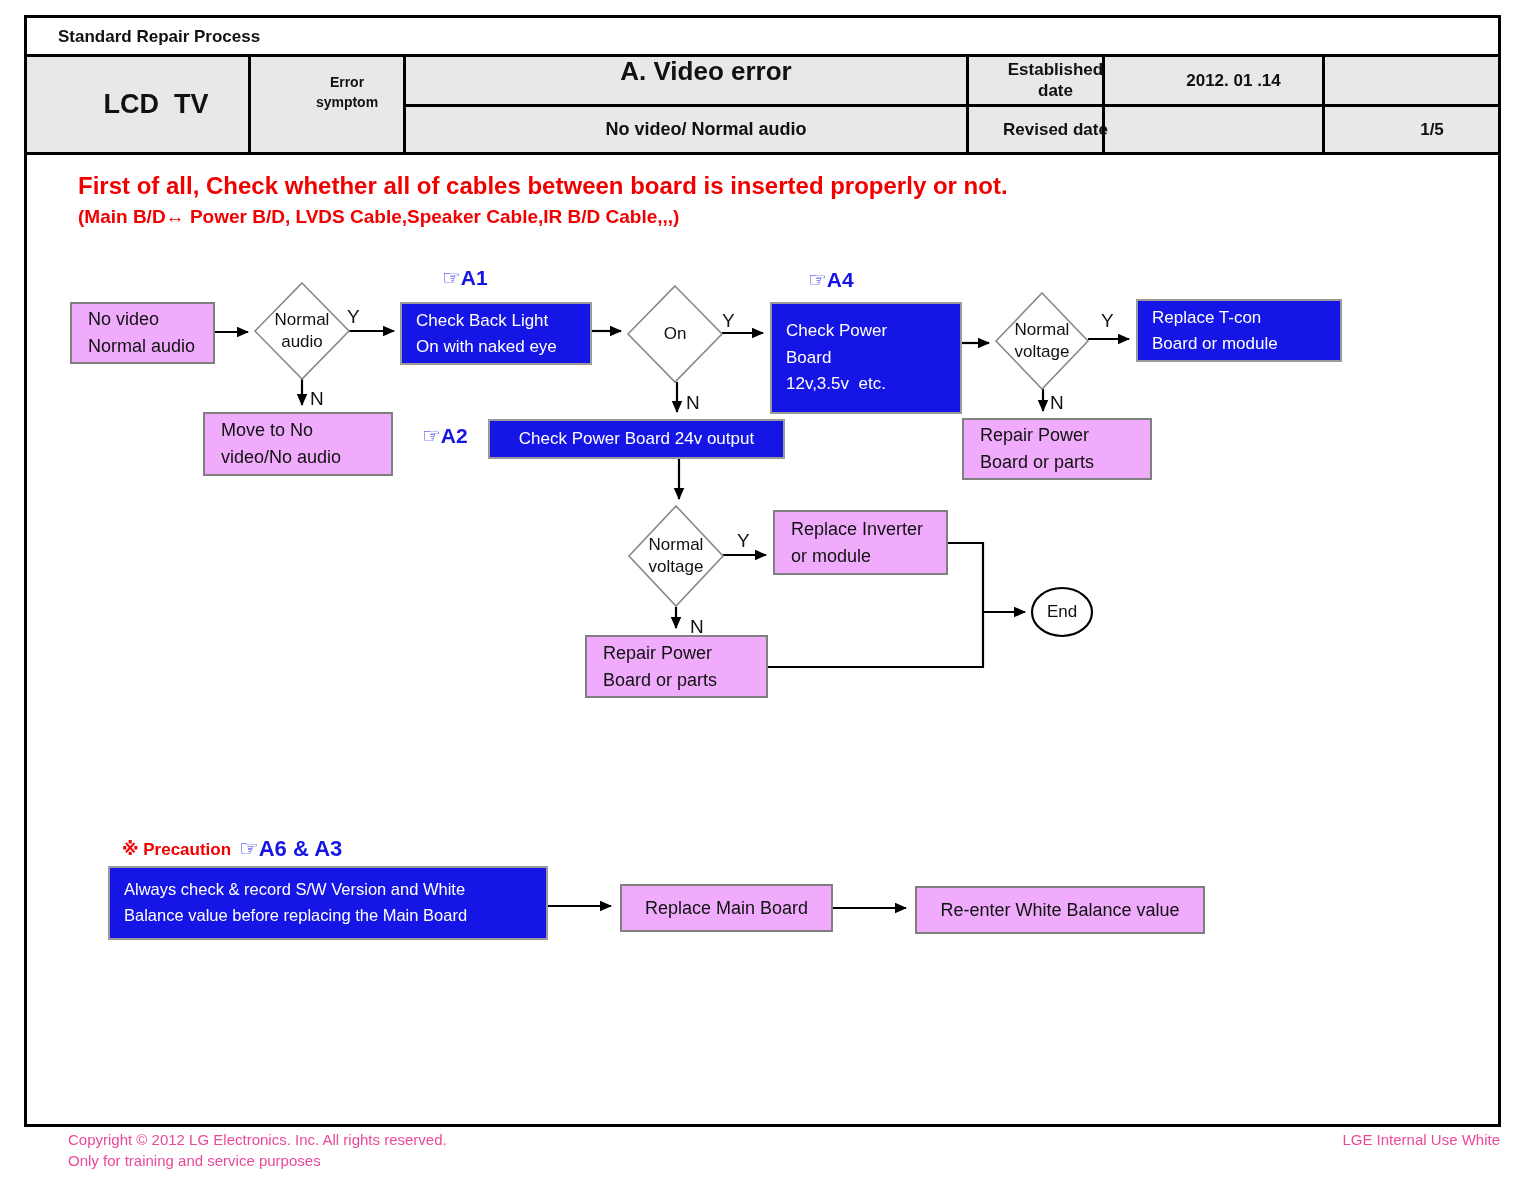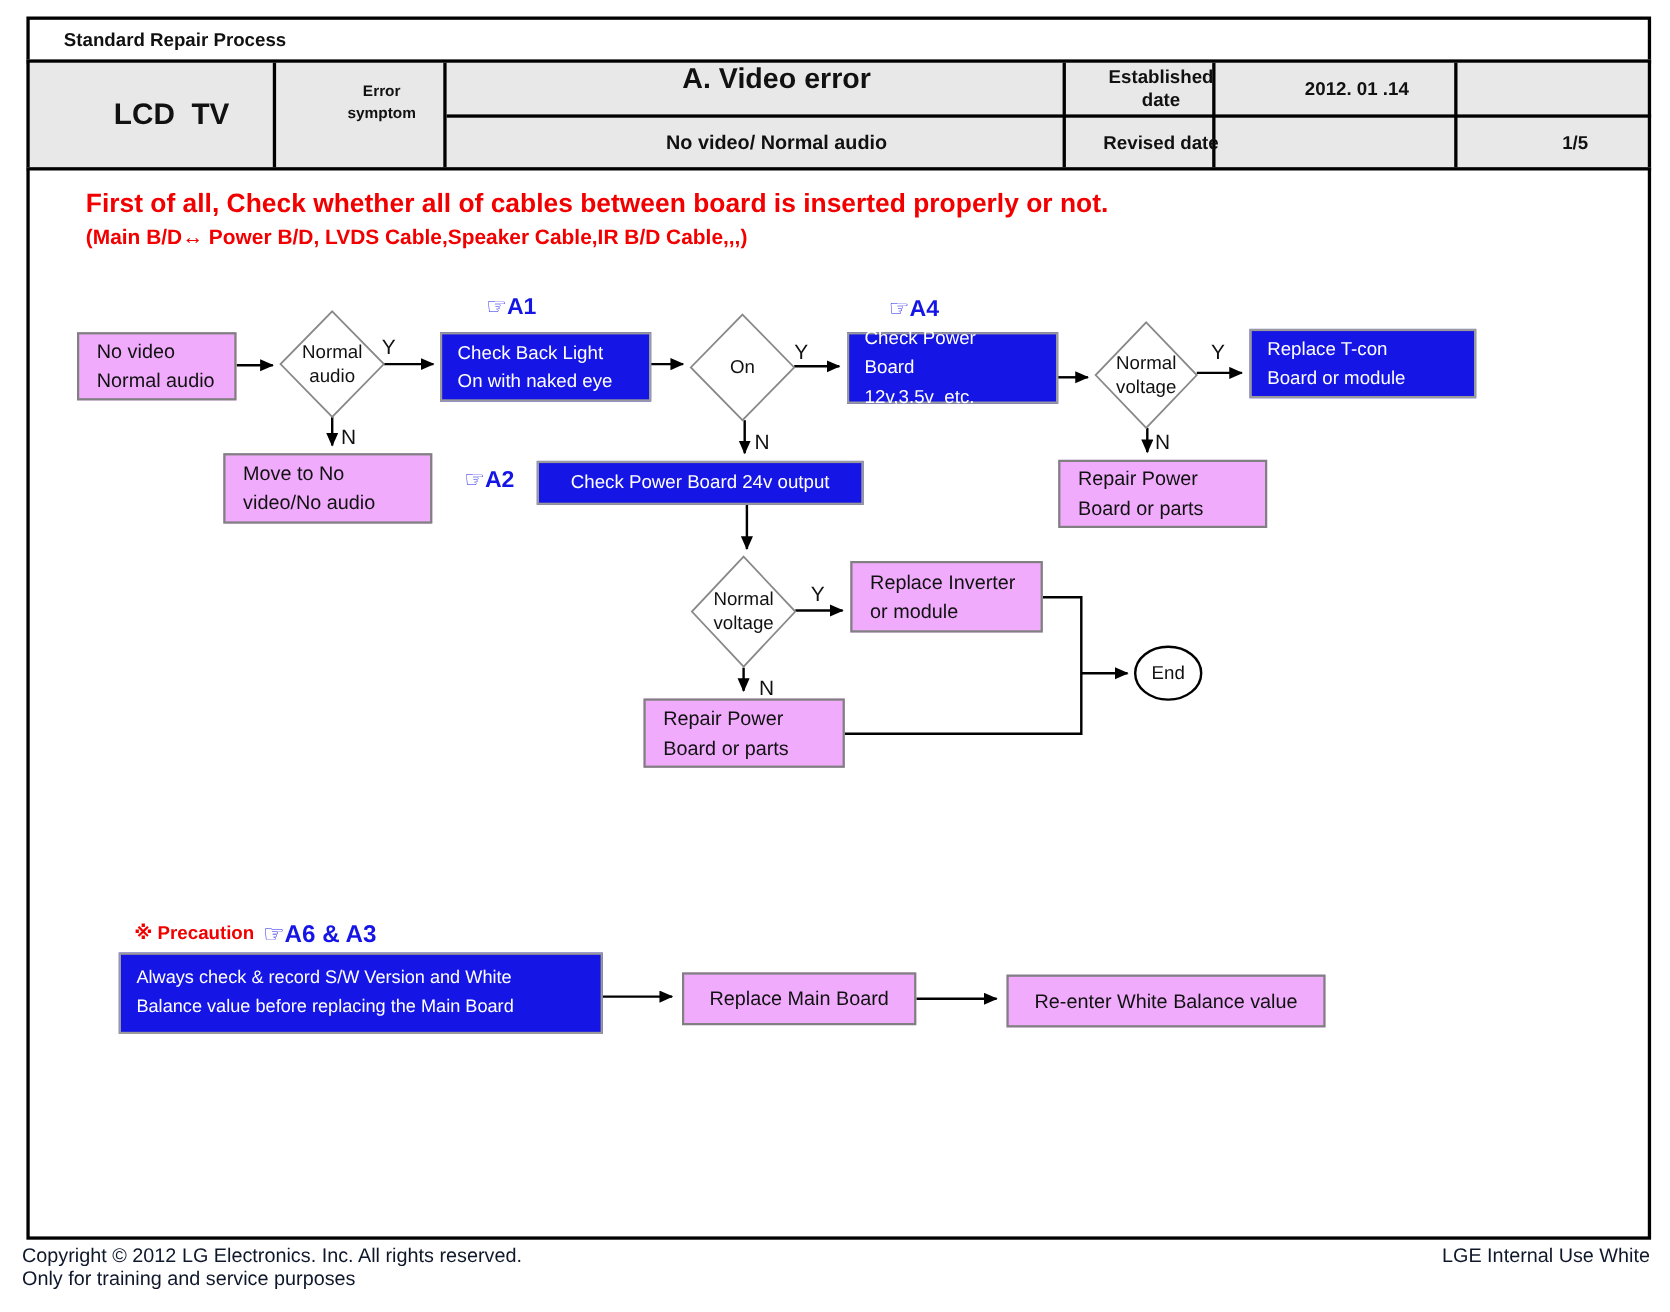--- a/index.html
+++ b/index.html
@@ -108,7 +108,7 @@
   <div class="dtext" style="left:630px;top:320px;width:90px;height:28px;">On</div>
 
   <div class="ref" style="left:808px;top:268px;">☞A4</div>
-  <div class="bluebox" style="left:770px;top:302px;width:192px;height:65px;line-height:1.55;">Check Power
+  <div class="bluebox" style="left:770px;top:302px;width:192px;height:112px;line-height:1.55;">Check Power
 Board
 12v,3.5v  etc.</div>
 

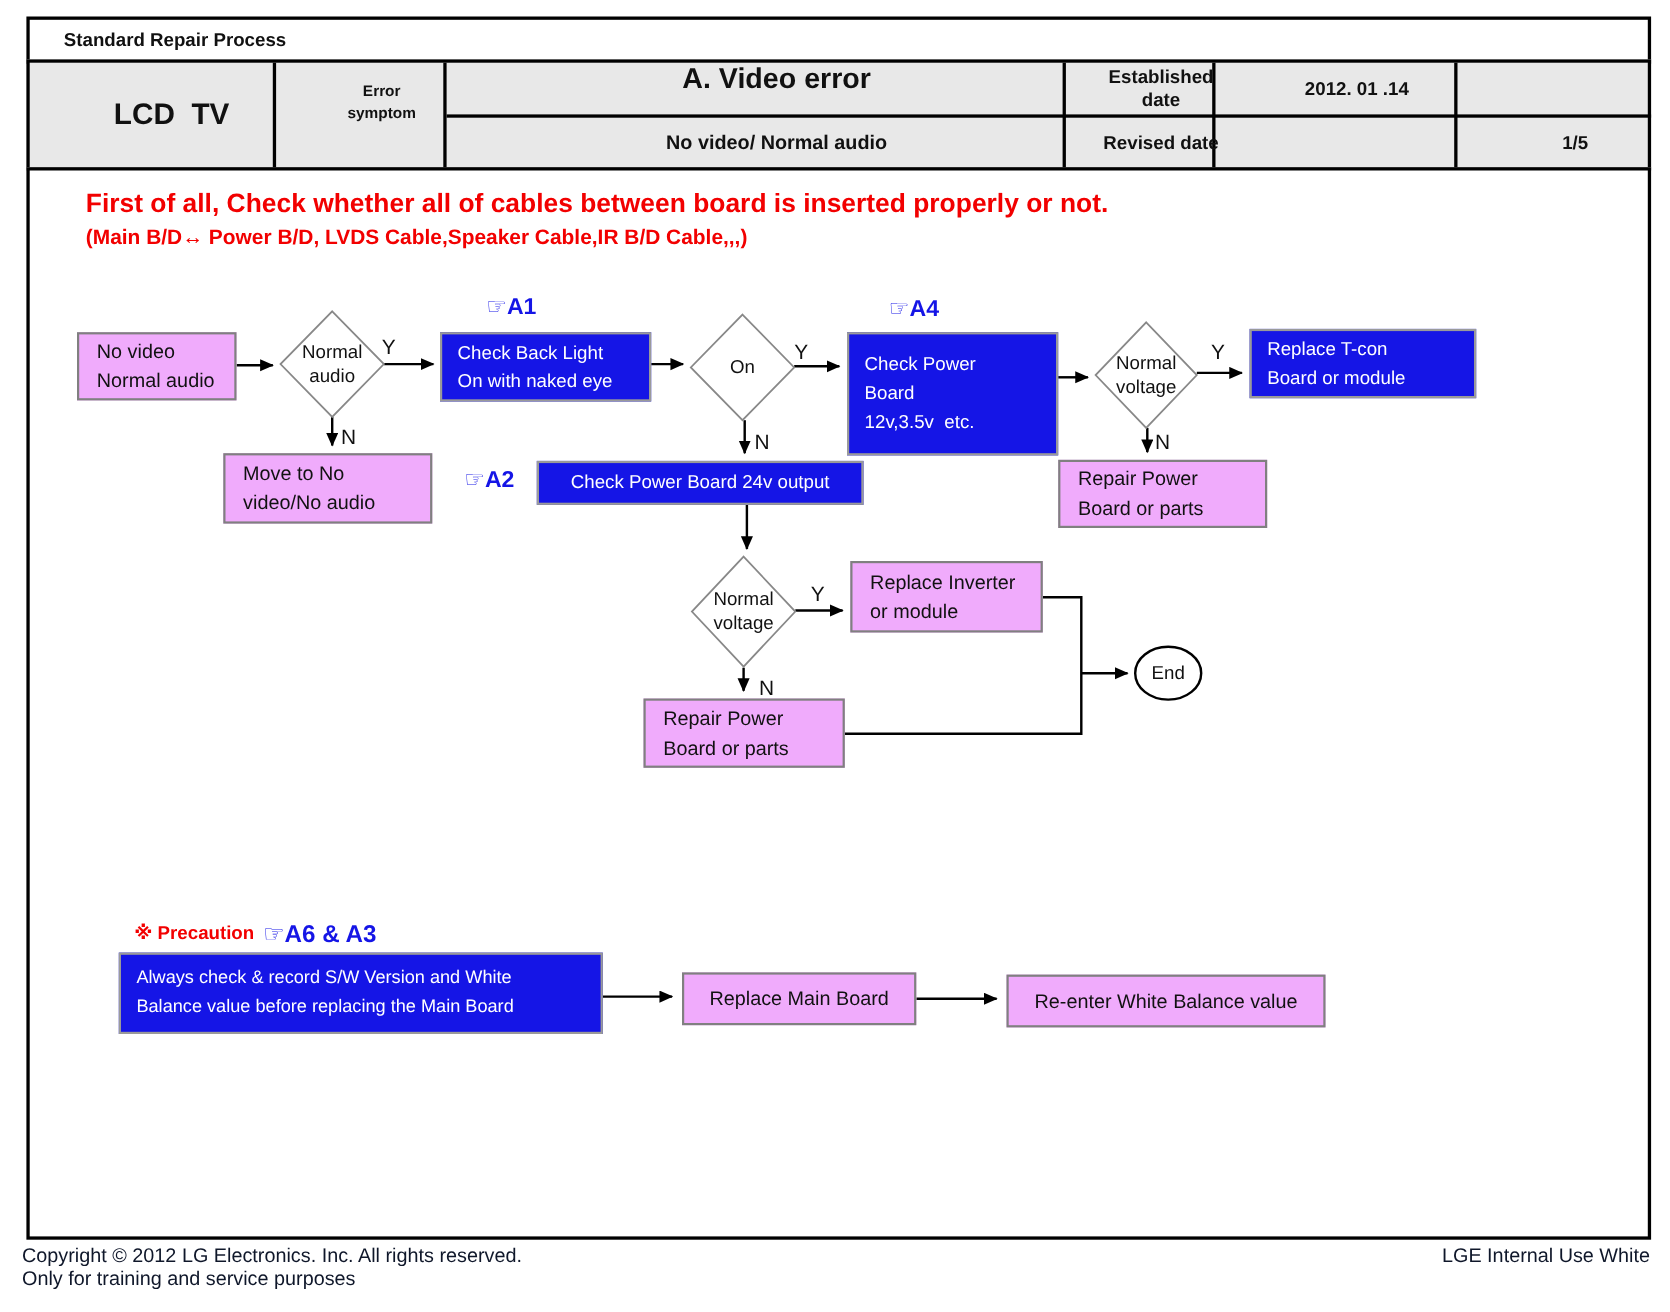--- a/index.html
+++ b/index.html
@@ -26,7 +26,7 @@
   .redmark{position:absolute;font-size:17px;font-weight:bold;color:var(--red);white-space:pre;}
   .notice1{position:absolute;left:78px;top:172px;font-size:24px;font-weight:bold;color:var(--red);white-space:pre;}
   .notice2{position:absolute;left:78px;top:206px;font-size:19px;font-weight:bold;color:var(--red);white-space:pre;}
-  .foot{position:absolute;font-size:18px;color:#0f172a;white-space:pre;}
+  .foot{position:absolute;font-size:15px;color:#ec4899;white-space:pre;margin-left:48px;}
   svg.overlay{position:absolute;left:0;top:0;pointer-events:none;}
 </style>
 </head>

